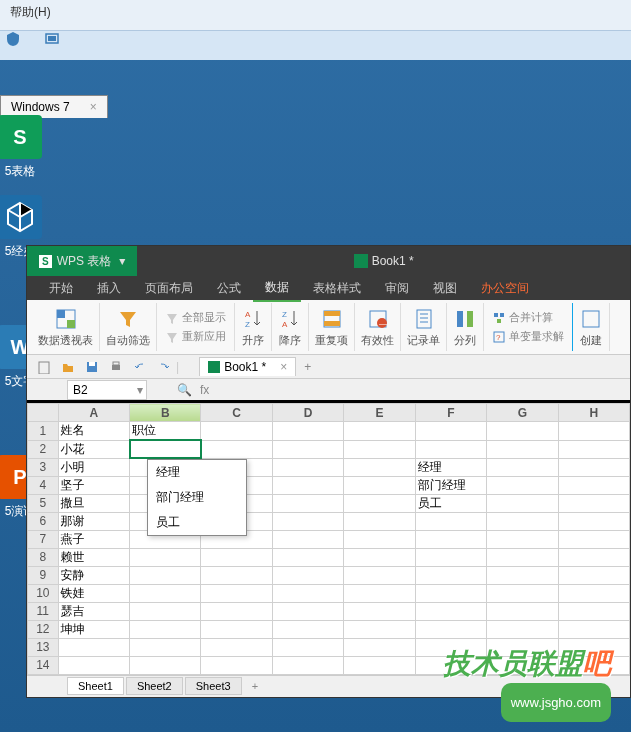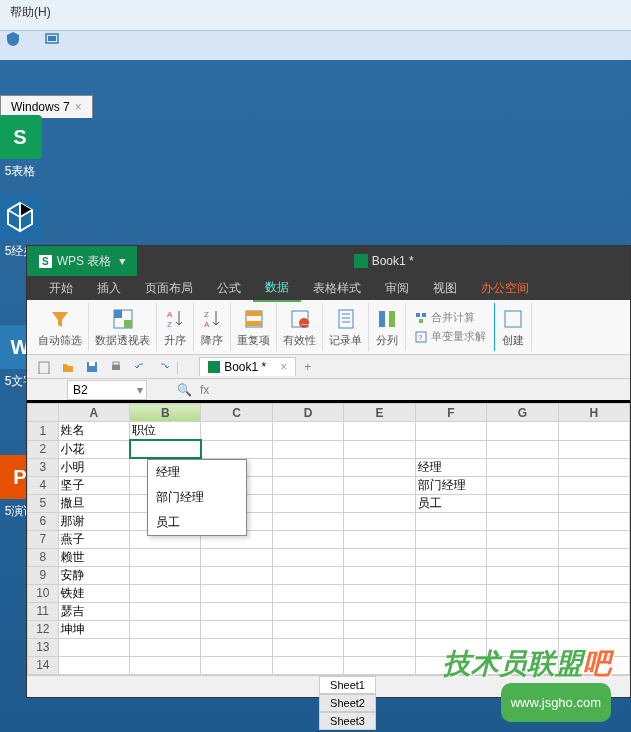--- a/index.html
+++ b/index.html
@@ -9,7 +9,7 @@
 .top-bar2 { background: #D6E6F5; height: 30px; border-top: 1px solid #B0C8E0; }
 .top-bar2 .icon-btn { display: inline-block; width: 30px; height: 30px; text-align: center; line-height: 30px; margin-left: 5px; }
 
-.win-tab { position: absolute; top: 95px; left: 0; background: #F5F5F5; border: 1px solid #888; border-bottom: none; padding: 4px 10px; font-size: 12px; display: flex; align-items: center; gap: 5px; }
+.win-tab { position: absolute; top: 95px; left: 0; background: #F5F5F5; border: 1px solid #888; border-bottom: none; padding: 4px 10px; font-size: 12px; display: flex; align-items: center; gap: 20px; }
 .win-tab .close { color: #999; cursor: pointer; }
 
 .desktop-icon { position: absolute; text-align: center; color: white; font-size: 12px; width: 60px; }

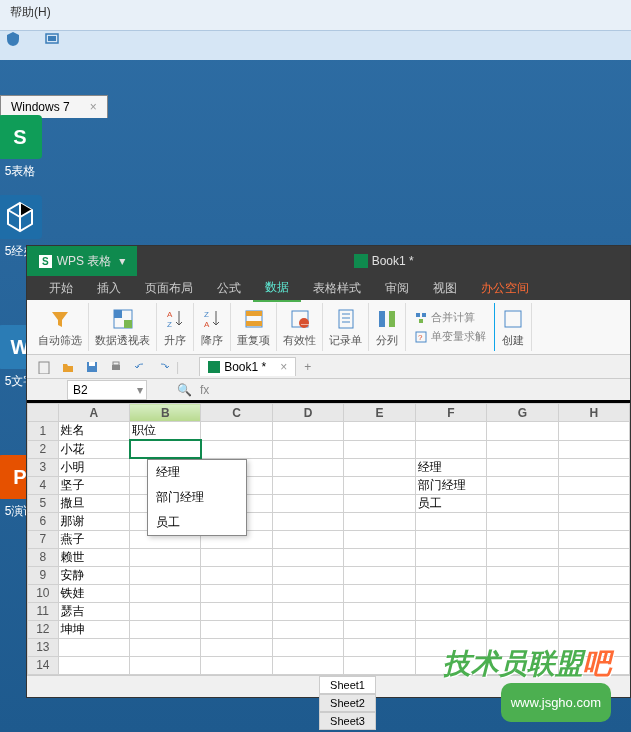--- a/index.html
+++ b/index.html
@@ -33,7 +33,7 @@
 
 .wps-tabs { background: #3A3A3A; height: 24px; display: flex; align-items: center; padding-left: 10px; }
 .wps-tab { color: #CCC; padding: 4px 12px; font-size: 12px; cursor: pointer; }
-.wps-tab[data-active="true"] { border-bottom: 2px solid #4CAF50; color: #5eead4; }
+.wps-tab[data-active="true"] { border-bottom: 2px solid #4CAF50; color: #e5e5e5; }
 .wps-tab.orange { color: #FF6B35; }
 
 .ribbon { background: #F8F8F8; height: 55px; border-bottom: 1px solid #CCC; display: flex; padding: 3px 5px; }

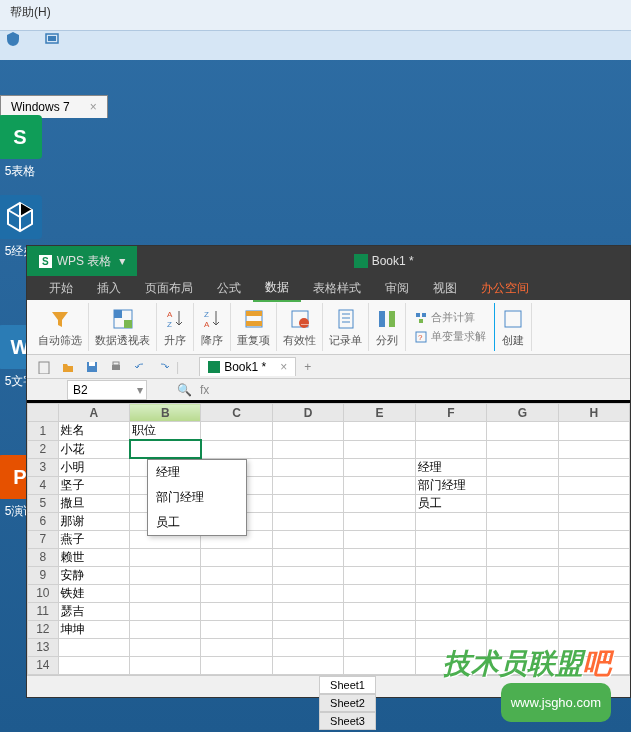--- a/index.html
+++ b/index.html
@@ -157,6 +157,20 @@
         </svg>
         <span>数据透视表</span>
       </div>
+    <div style="display:flex;flex-direction:column;justify-content:center;border-right:1px solid #DDD;padding:0 4px">
+      <div class="ribbon-small">
+          <svg width="14" height="14">
+            <path d="M2 3 L12 3 L8 9 L8 13 L6 12 L6 9 Z" fill="#CCC"></path>
+          </svg>
+          <span>全部显示</span>
+        </div>
+      <div class="ribbon-small">
+          <svg width="14" height="14">
+            <path d="M2 3 L12 3 L8 9 L8 13 L6 12 L6 9 Z" fill="#CCC"></path>
+          </svg>
+          <span>重新应用</span>
+        </div>
+    </div>
     <div class="ribbon-group">
         <svg class="gi" viewBox="0 0 24 24">
           <text x="4" y="10" font-size="8" fill="#D85030">A</text>

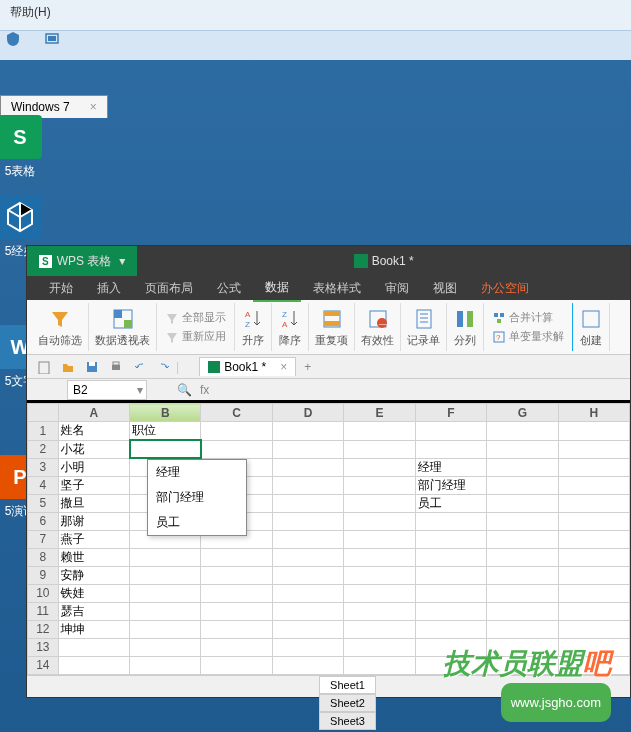--- a/index.html
+++ b/index.html
@@ -145,17 +145,17 @@
   <div class="ribbon">
     <div class="ribbon-group">
         <svg class="gi" viewBox="0 0 24 24">
-          <path d="M4 5 L20 5 L14 13 L14 20 L10 18 L10 13 Z" fill="#E8A030"></path>
-        </svg>
-        <span>自动筛选</span>
-      </div>
-    <div class="ribbon-group">
-        <svg class="gi" viewBox="0 0 24 24">
           <rect x="3" y="3" width="18" height="18" fill="none" stroke="#4A88C7"></rect>
           <rect x="3" y="3" width="8" height="8" fill="#4A88C7"></rect>
           <rect x="13" y="13" width="8" height="8" fill="#7AB850"></rect>
         </svg>
         <span>数据透视表</span>
+      </div>
+    <div class="ribbon-group">
+        <svg class="gi" viewBox="0 0 24 24">
+          <path d="M4 5 L20 5 L14 13 L14 20 L10 18 L10 13 Z" fill="#E8A030"></path>
+        </svg>
+        <span>自动筛选</span>
       </div>
     <div style="display:flex;flex-direction:column;justify-content:center;border-right:1px solid #DDD;padding:0 4px">
       <div class="ribbon-small">

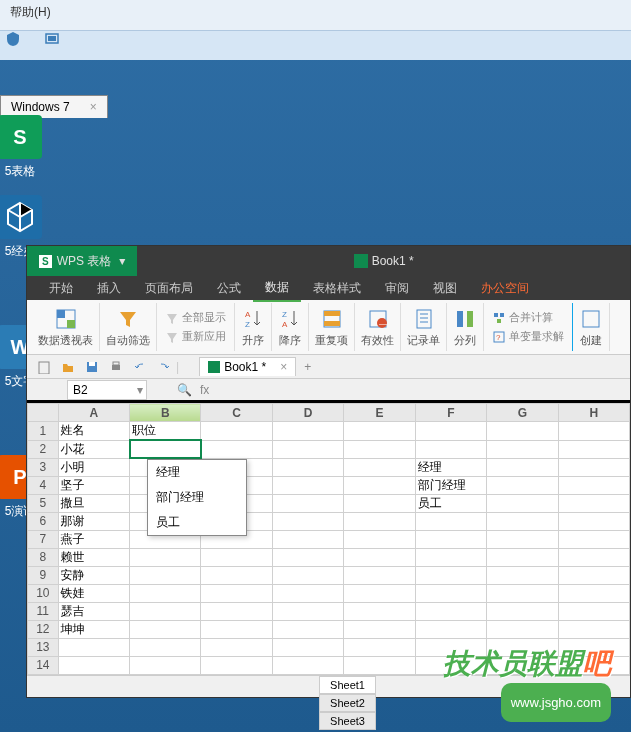--- a/index.html
+++ b/index.html
@@ -65,7 +65,7 @@
 .dropdown-list { position: absolute; top: 56px; left: 120px; width: 100px; background: white; border: 1px solid #888; box-shadow: 2px 2px 5px rgba(0,0,0,0.2); z-index: 10; }
 .dropdown-list div { padding: 4px 8px; font-size: 12px; cursor: pointer; }
 
-.sheet-tabs { background: #F0F0F0; height: 22px; border-top: 1px solid #CCC; display: flex; align-items: center; font-size: 11px; padding-left: 40px; flex-direction: column; }
+.sheet-tabs { background: #F0F0F0; height: 22px; border-top: 1px solid #CCC; display: flex; align-items: center; font-size: 11px; padding-left: 40px; }
 .sheet-tabs .st { border: 1px solid #CCC; background: #E8E8E8; padding: 2px 10px; margin-right: 2px; }
 .sheet-tabs .st[aria-selected="true"] { background: white; }
 .sheet-tabs .add-sheet { margin-left: 8px; color: #888; }

